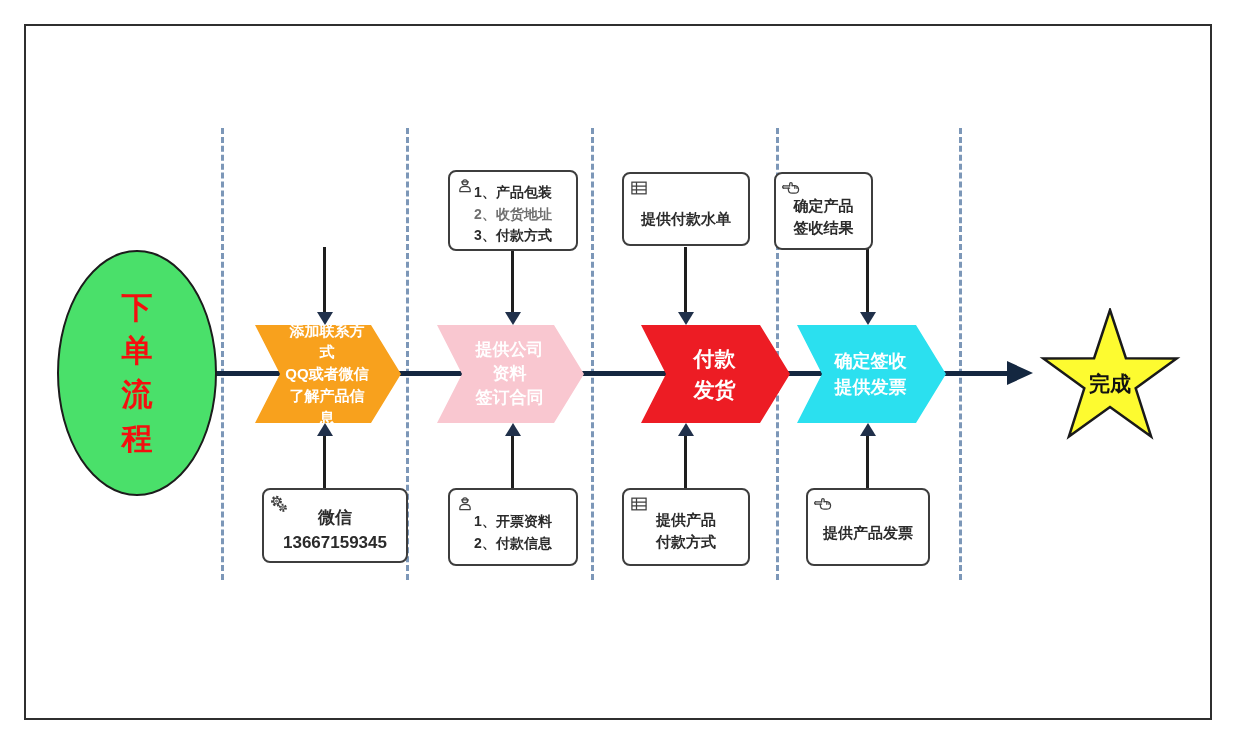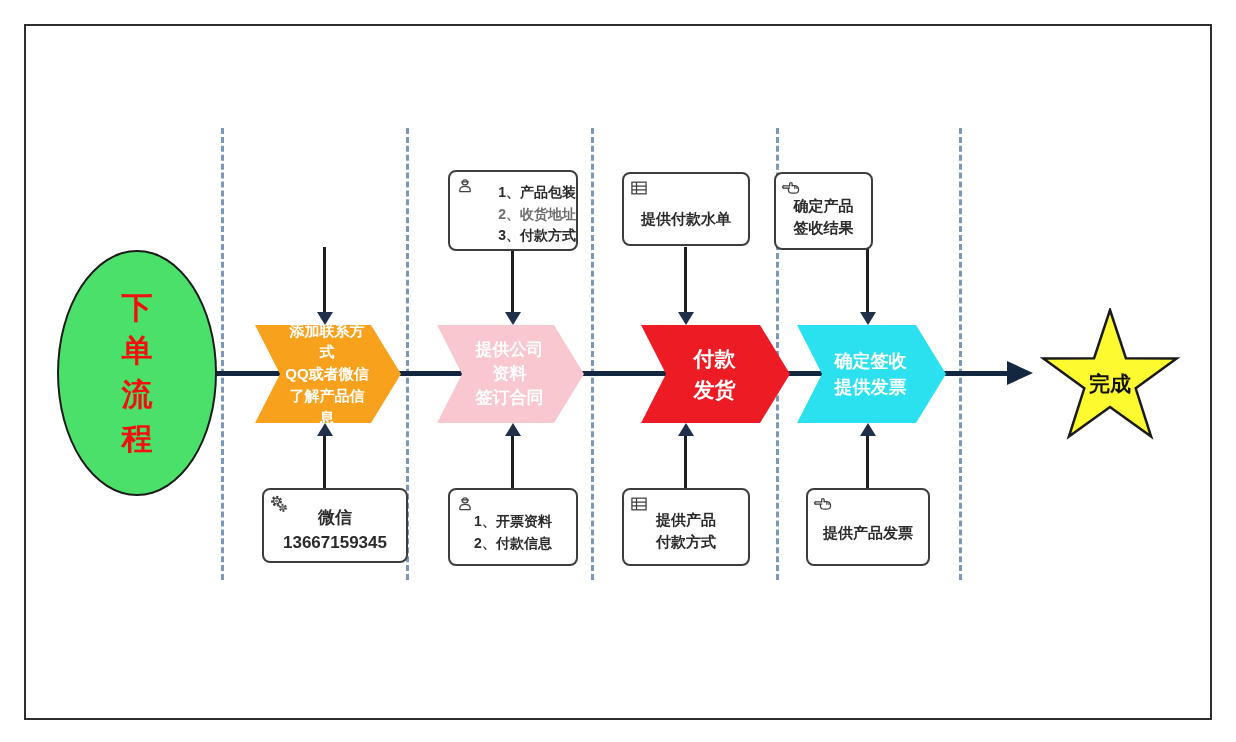--- a/index.html
+++ b/index.html
@@ -42,7 +42,7 @@
   .ibox .line{white-space:nowrap;}
   .light{color:#6f6f6f;font-weight:600;}
   .tb0{left:262px;top:170px;width:127px;height:75px;font-size:17px;line-height:1.45;}
-  .tb1{left:448px;top:170px;width:130px;height:81px;font-size:14px;line-height:1.55;padding-top:8px;align-items:flex-end;}
+  .tb1{left:448px;top:170px;width:130px;height:81px;font-size:14px;line-height:1.55;padding-top:8px;}
   .tb2{left:622px;top:172px;width:128px;height:74px;font-size:15px;padding-top:20px;}
   .tb3{left:774px;top:172px;width:99px;height:78px;font-size:15px;line-height:1.5;padding-top:12px;}
   .bb0{left:262px;top:488px;width:146px;height:75px;font-size:17px;line-height:1.45;padding-top:10px;}

